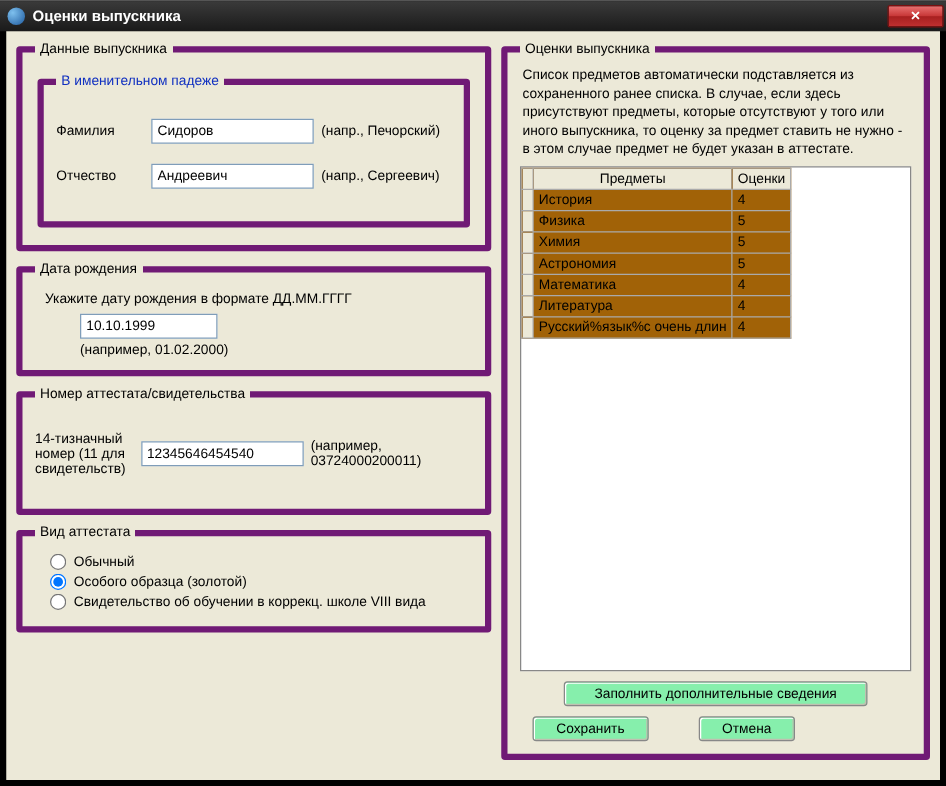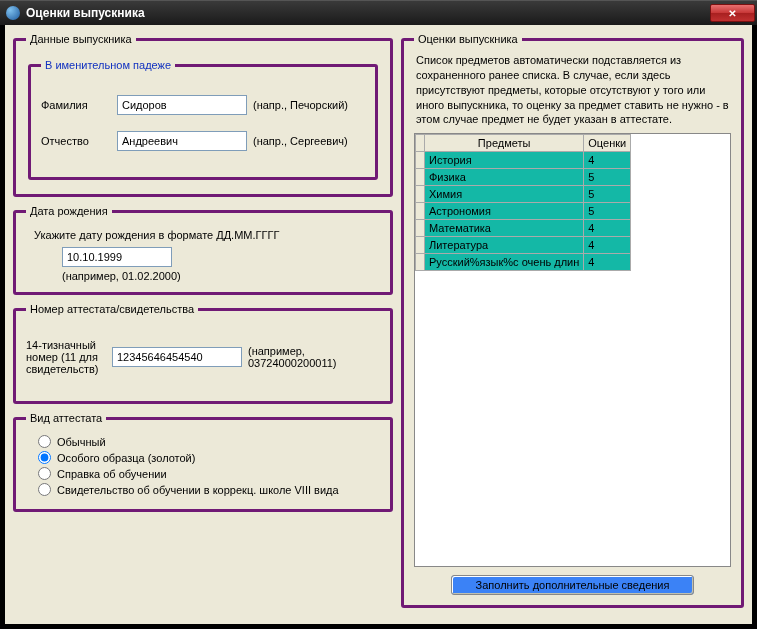--- a/index.html
+++ b/index.html
@@ -58,7 +58,7 @@
     .col-left { width: 380px; }
     .col-right { flex: 1; display: flex; flex-direction: column; }
     fieldset {
-      border: 3px solid #701a75;
+      border: 5px solid #701a75;
       border-radius: 3px;
       padding: 8px 10px 10px 10px;
       margin: 0 0 8px 0;

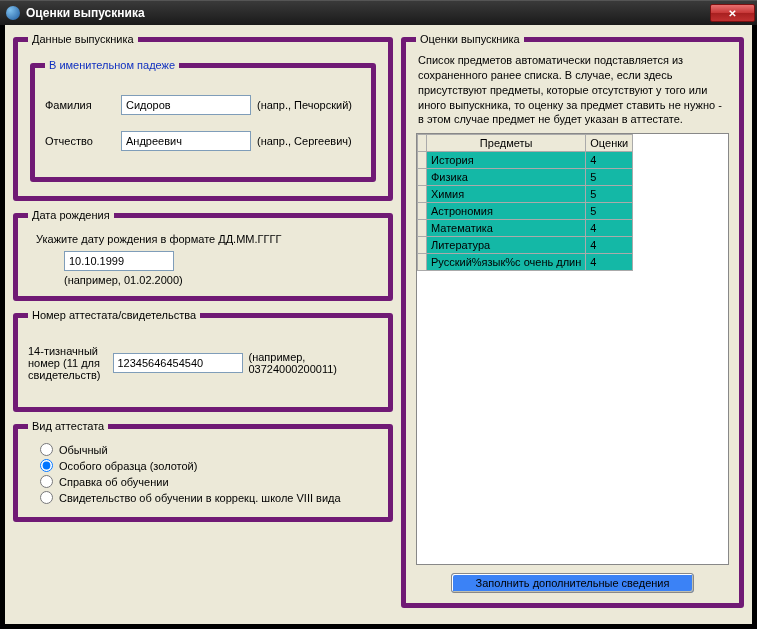--- a/index.html
+++ b/index.html
@@ -108,7 +108,7 @@
     table.grid {
       border-collapse: collapse;
       width: 216px;
-      background: #14b8a6;
+      background: #a16207;
     }
     table.grid th, table.grid td {
       border: 1px solid #aaa;

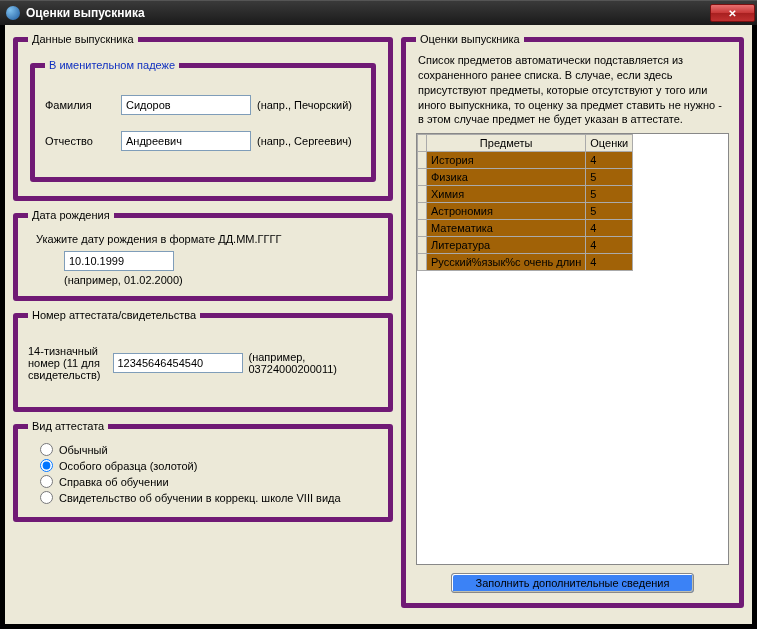--- a/index.html
+++ b/index.html
@@ -206,10 +206,6 @@
         </div>
         <div class="radio-row">
           <input type="radio" name="ct" style="">
-          <span>Справка об обучении</span>
-        </div>
-        <div class="radio-row">
-          <input type="radio" name="ct" style="">
           <span>Свидетельство об обучении в коррекц. школе VIII вида</span>
         </div>
       </fieldset>

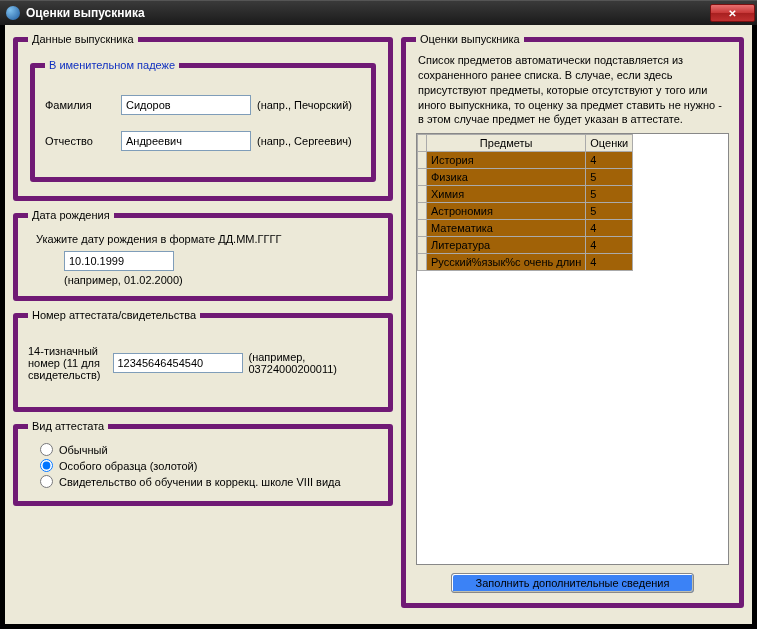--- a/index.html
+++ b/index.html
@@ -132,7 +132,7 @@
     button.winbtn {
       font-family: Tahoma, sans-serif;
       font-size: 11px;
-      background: #3b82f6;
+      background: #86efac;
       border: 1px solid #888;
       border-radius: 3px;
       padding: 3px 18px;

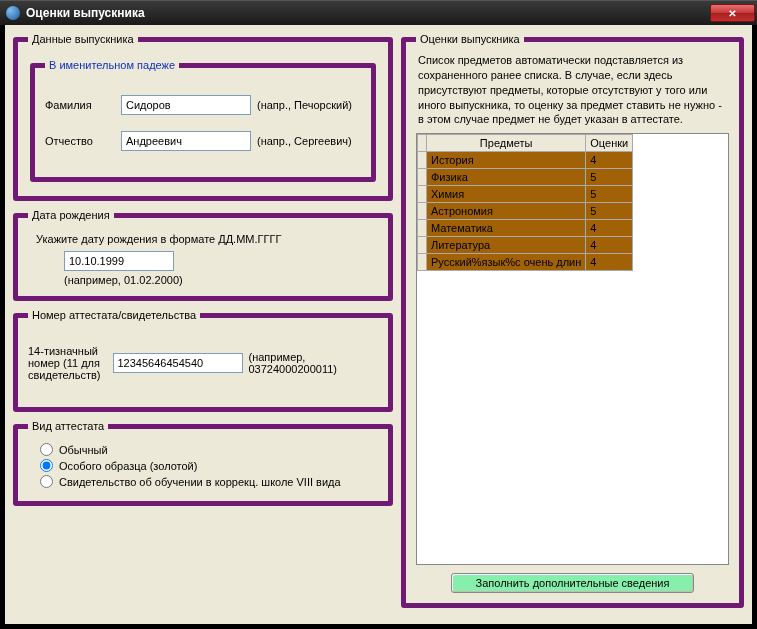--- a/index.html
+++ b/index.html
@@ -268,6 +268,10 @@
         <div class="btn-full">
           <button class="winbtn wide">Заполнить дополнительные сведения</button>
         </div>
+        <div class="btn-row">
+          <button class="winbtn">Сохранить</button>
+          <button class="winbtn">Отмена</button>
+        </div>
       </fieldset>
     </div>
   </div>

